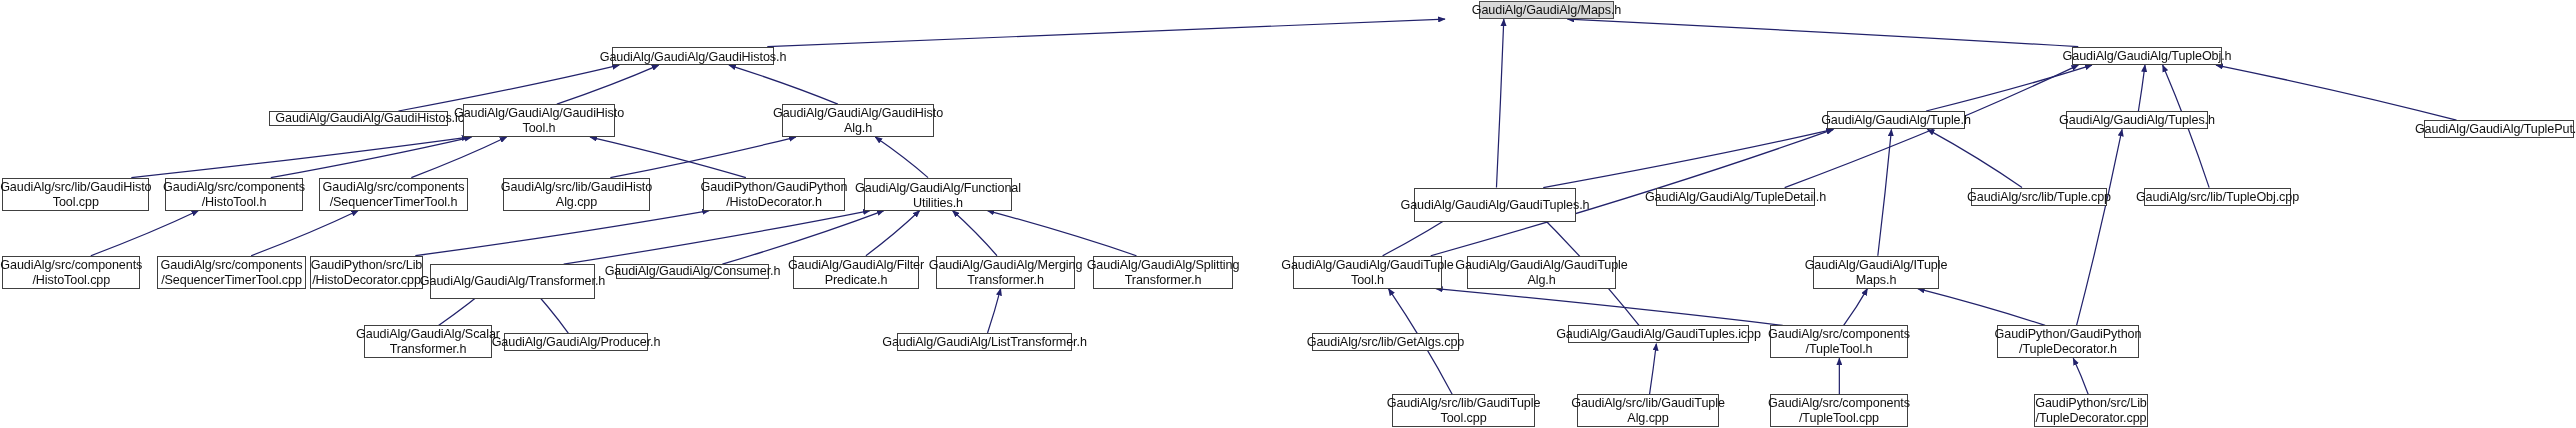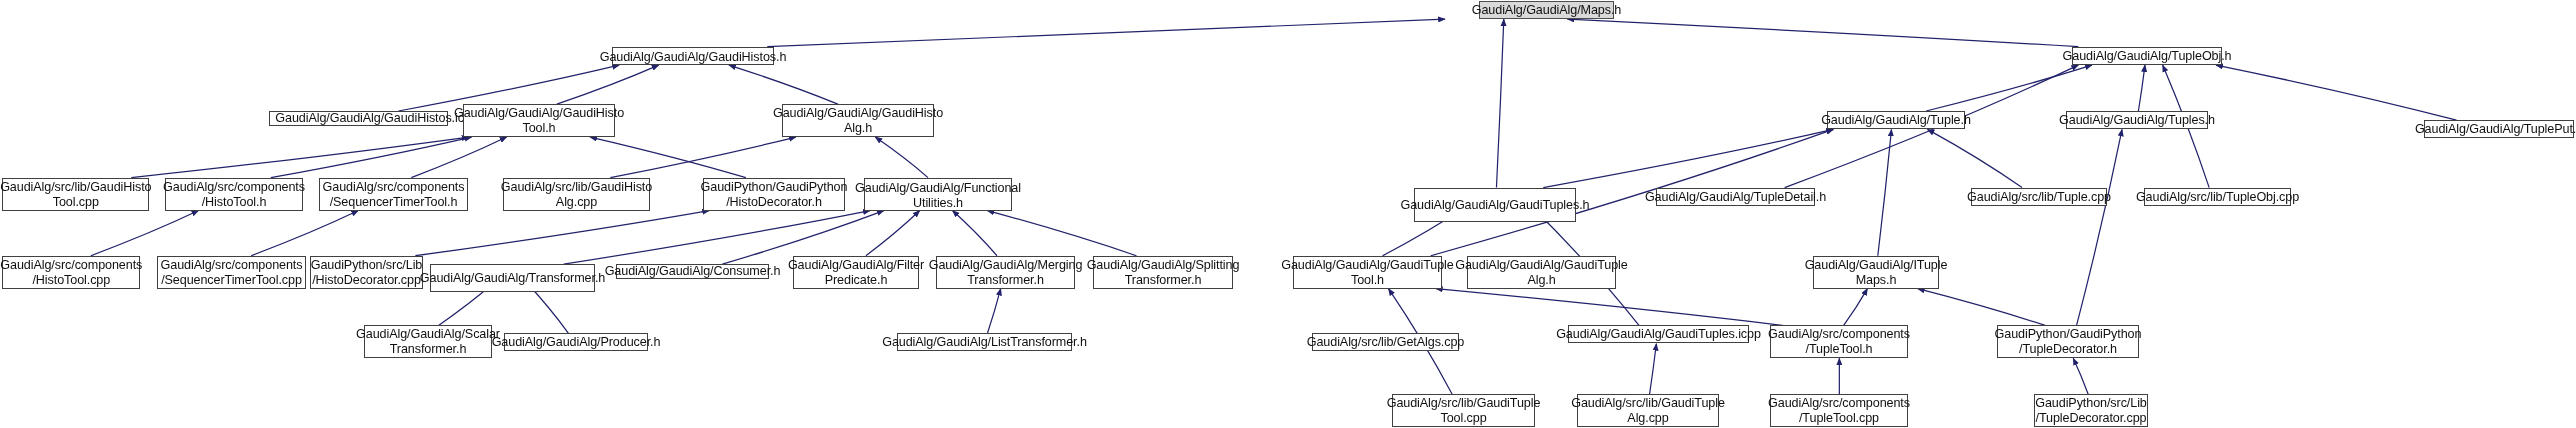--- a/index.html
+++ b/index.html
@@ -143,7 +143,7 @@
 /SequencerTimerTool.cpp</span></div>
       <div class="node thick" style="left: 310px; top: 256px; width: 113px; height: 33px;"><span class="node-label">GaudiPython/src/Lib
 /HistoDecorator.cpp</span></div>
-      <div class="node" style="left: 430px; top: 264px; width: 165px; height: 28px;"><span class="node-label">GaudiAlg/GaudiAlg/Transformer.h</span></div>
+      <div class="node" style="left: 430px; top: 264px; width: 165px; height: 35px;"><span class="node-label">GaudiAlg/GaudiAlg/Transformer.h</span></div>
       <div class="node" style="left: 616px; top: 264px; width: 153px; height: 15px;"><span class="node-label">GaudiAlg/GaudiAlg/Consumer.h</span></div>
       <div class="node thick" style="left: 793px; top: 256px; width: 126px; height: 33px;"><span class="node-label">GaudiAlg/GaudiAlg/Filter
 Predicate.h</span></div>

